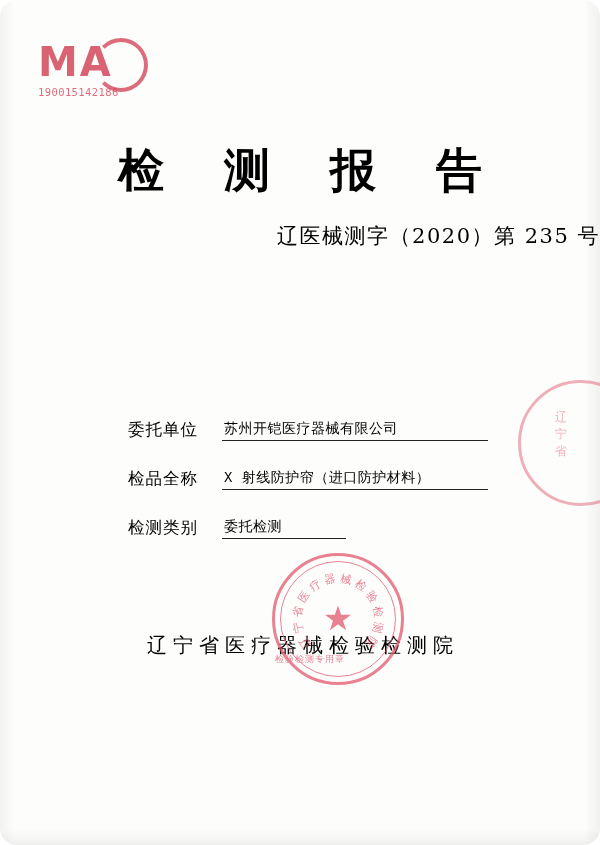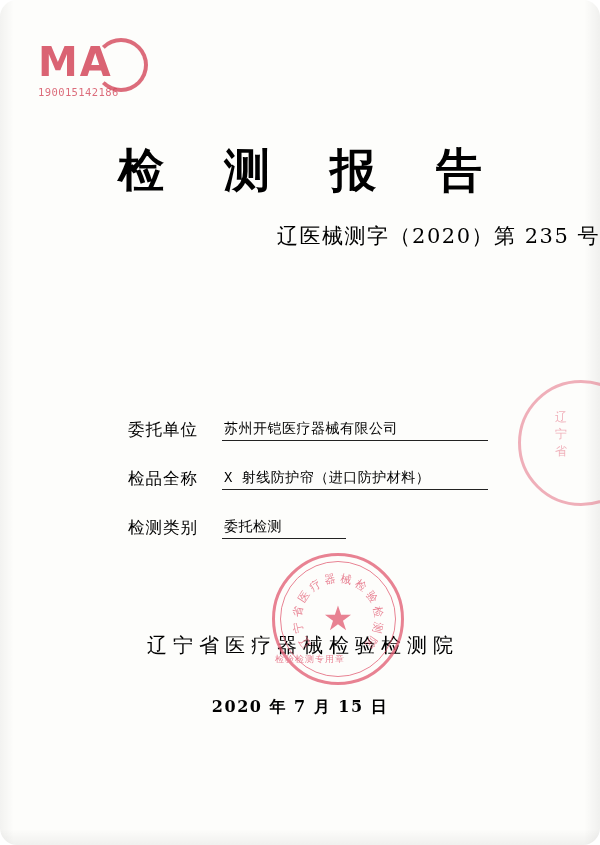--- a/index.html
+++ b/index.html
@@ -266,7 +266,6 @@
   </div>
 
   <div id="issuer">辽宁省医疗器械检验检测院</div>
-  <div id="issue-date">2020 年 7 月 15 日</div>
 
   <div class="seal" id="seal-main">
     <div class="seal-inner"></div>

